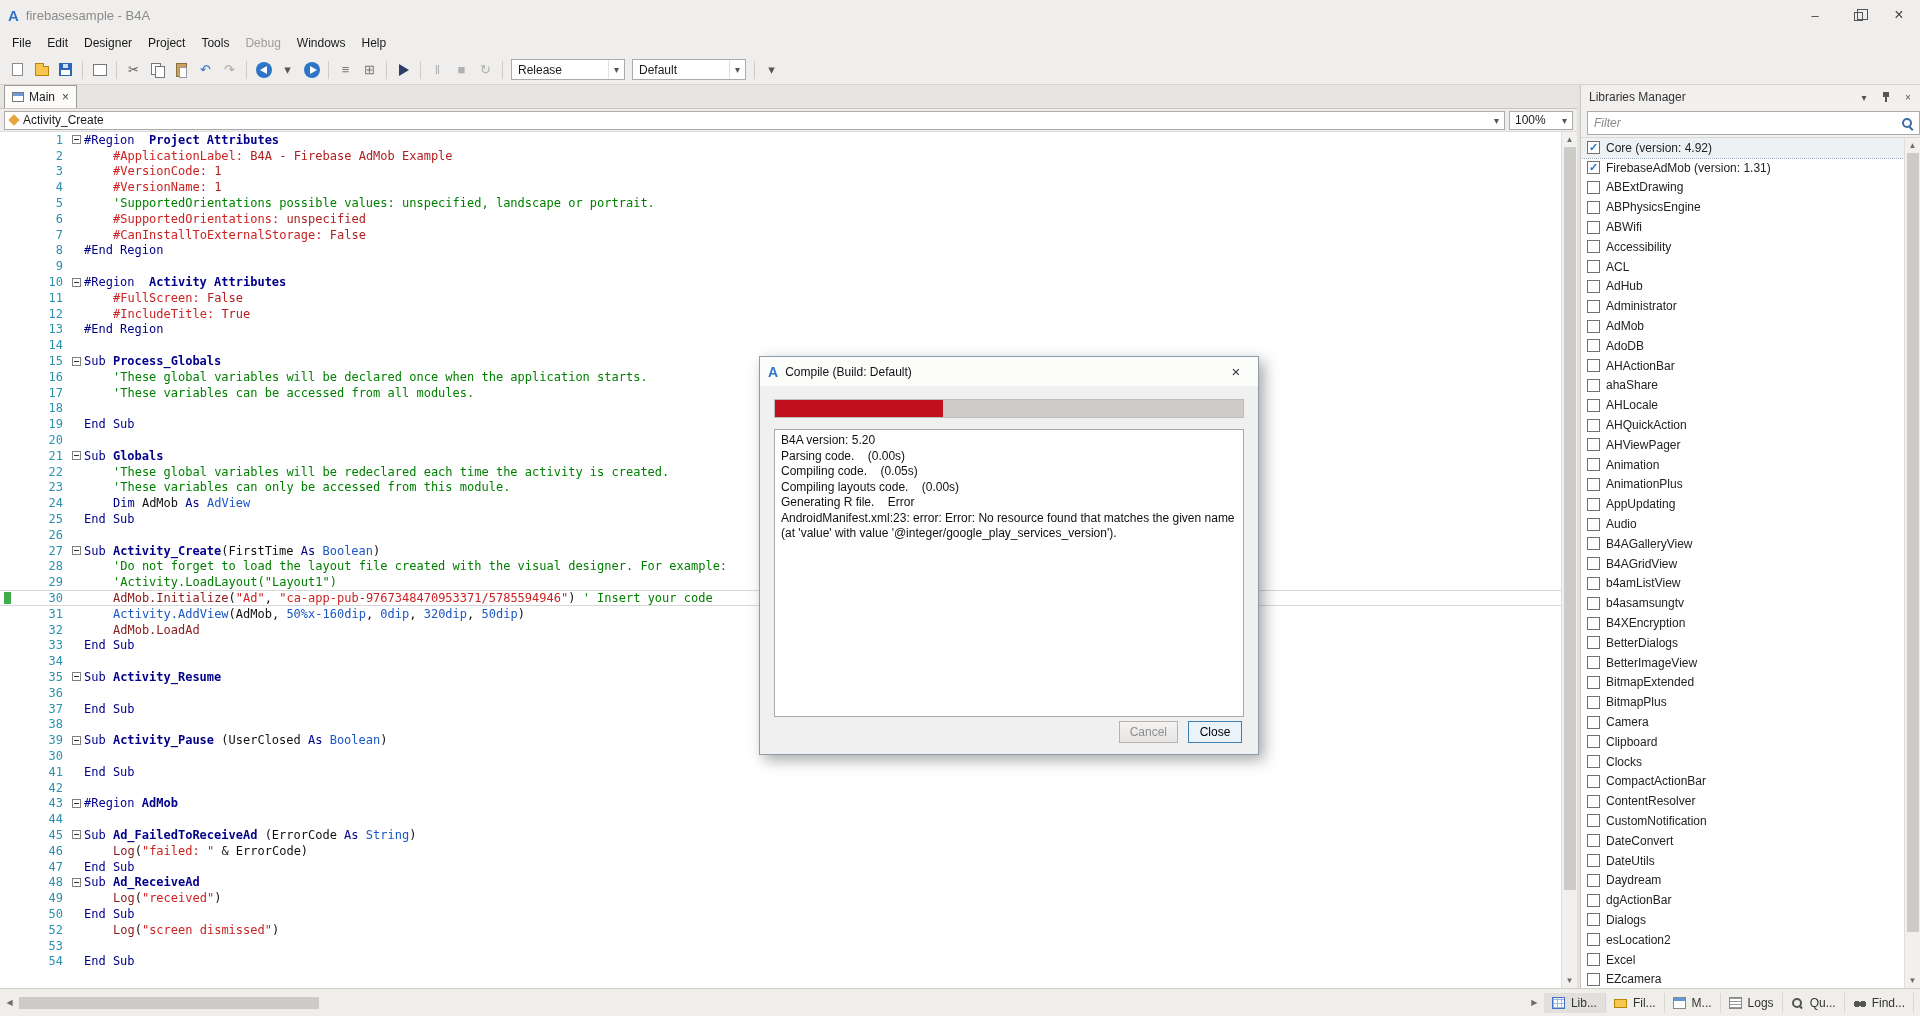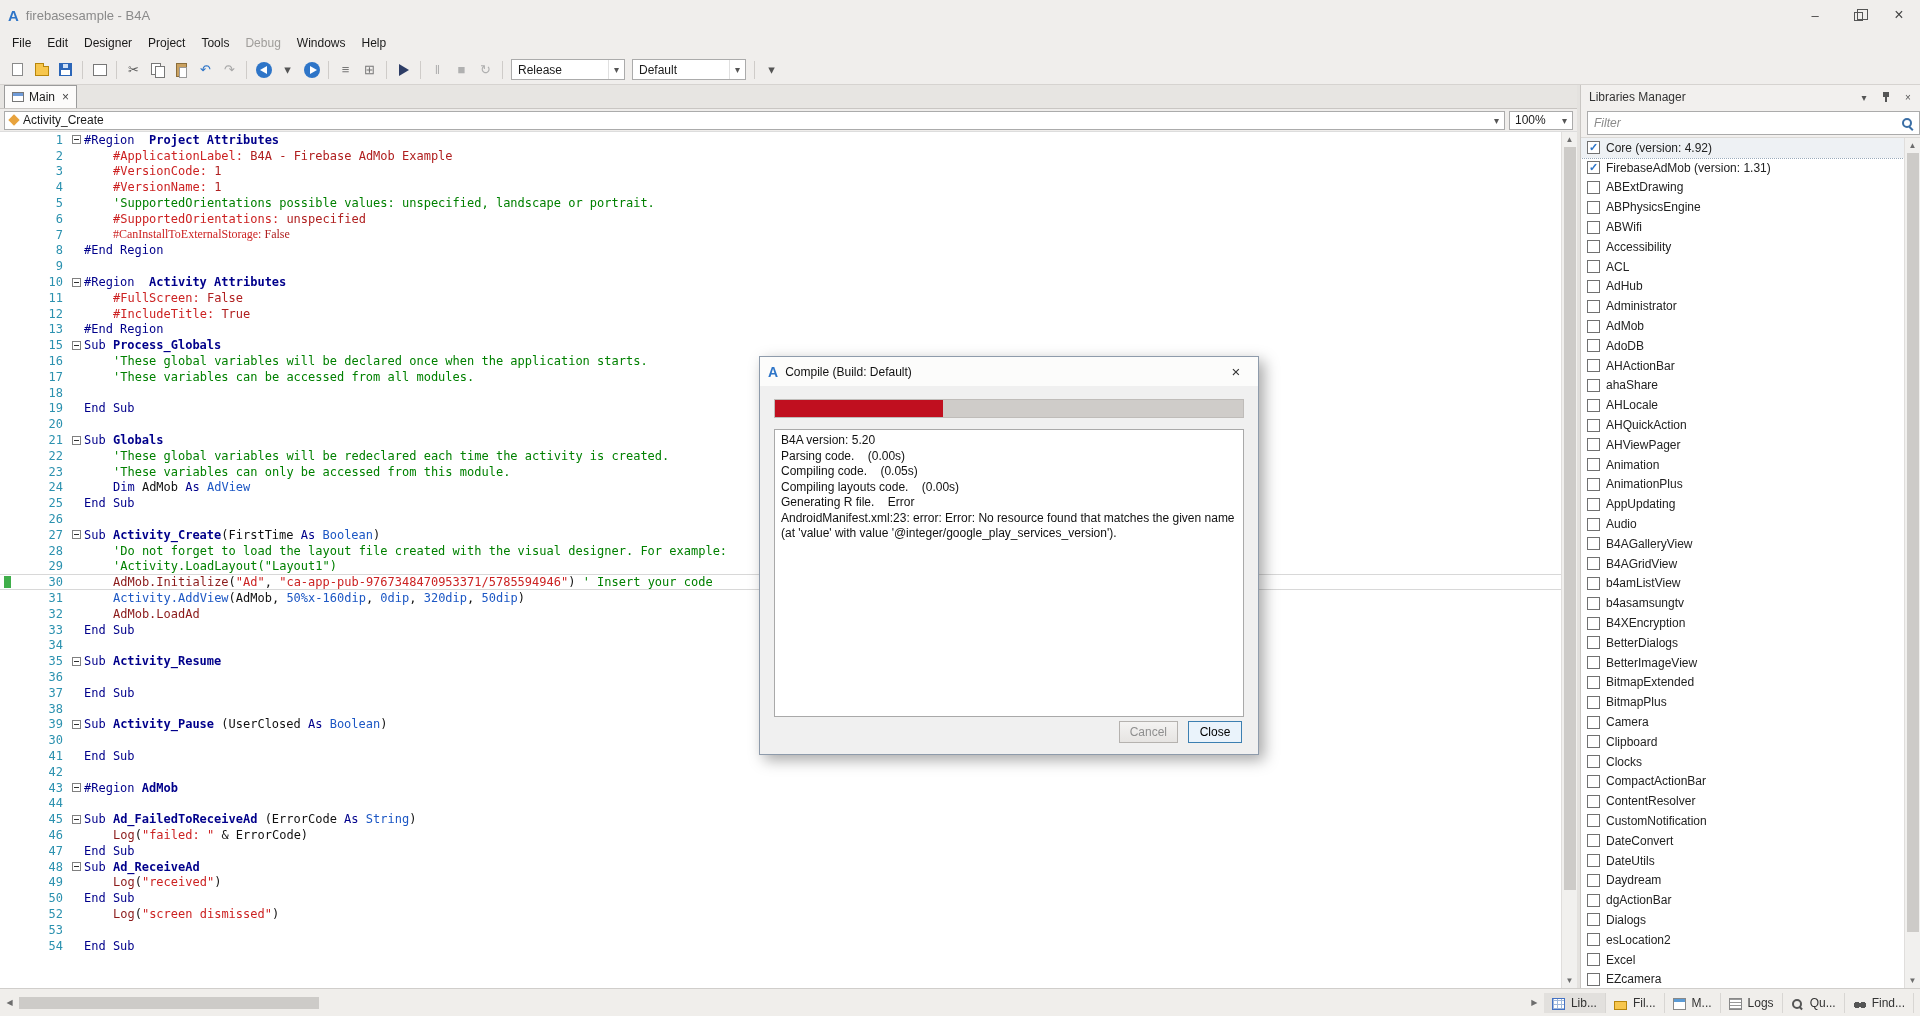--- a/index.html
+++ b/index.html
@@ -287,7 +287,7 @@
             <div class="code-line"><span class="gut"><span class="mark-col"></span><span class="lnum">4</span><span class="fold-col"></span></span><span class="code" style="padding-left: 29px;"><span class="tk-a">#VersionName: </span><span class="tk-v">1</span></span></div>
             <div class="code-line"><span class="gut"><span class="mark-col"></span><span class="lnum">5</span><span class="fold-col"></span></span><span class="code" style="padding-left: 29px;"><span class="tk-c">'SupportedOrientations possible values: unspecified, landscape or portrait.</span></span></div>
             <div class="code-line"><span class="gut"><span class="mark-col"></span><span class="lnum">6</span><span class="fold-col"></span></span><span class="code" style="padding-left: 29px; text-align: right;"><span class="tk-a">#SupportedOrientations: </span><span class="tk-v">unspecified</span></span></div>
-            <div class="code-line"><span class="gut"><span class="mark-col"></span><span class="lnum">7</span><span class="fold-col"></span></span><span class="code" style="padding-left: 29px; font-family: Liberation Serif, serif;"><span class="tk-a">#CanInstallToExternalStorage: </span><span class="tk-v">False</span></span></div>
+            <div class="code-line"><span class="gut"><span class="mark-col"></span><span class="lnum">7</span><span class="fold-col"></span></span><span class="code" style="padding-left: 29px;"><span class="tk-a">#CanInstallToExternalStorage: </span><span class="tk-v">False</span></span></div>
             <div class="code-line"><span class="gut"><span class="mark-col"></span><span class="lnum">8</span><span class="fold-col"></span></span><span class="code"><span class="tk-k">#End Region</span></span></div>
             <div class="code-line"><span class="gut"><span class="mark-col"></span><span class="lnum">9</span><span class="fold-col"></span></span><span class="code"></span></div>
             <div class="code-line"><span class="gut"><span class="mark-col"></span><span class="lnum">10</span><span class="fold-col"><span class="fold-box"></span></span></span><span class="code"><span class="tk-k">#Region  </span><span class="tk-b">Activity Attributes</span></span></div>

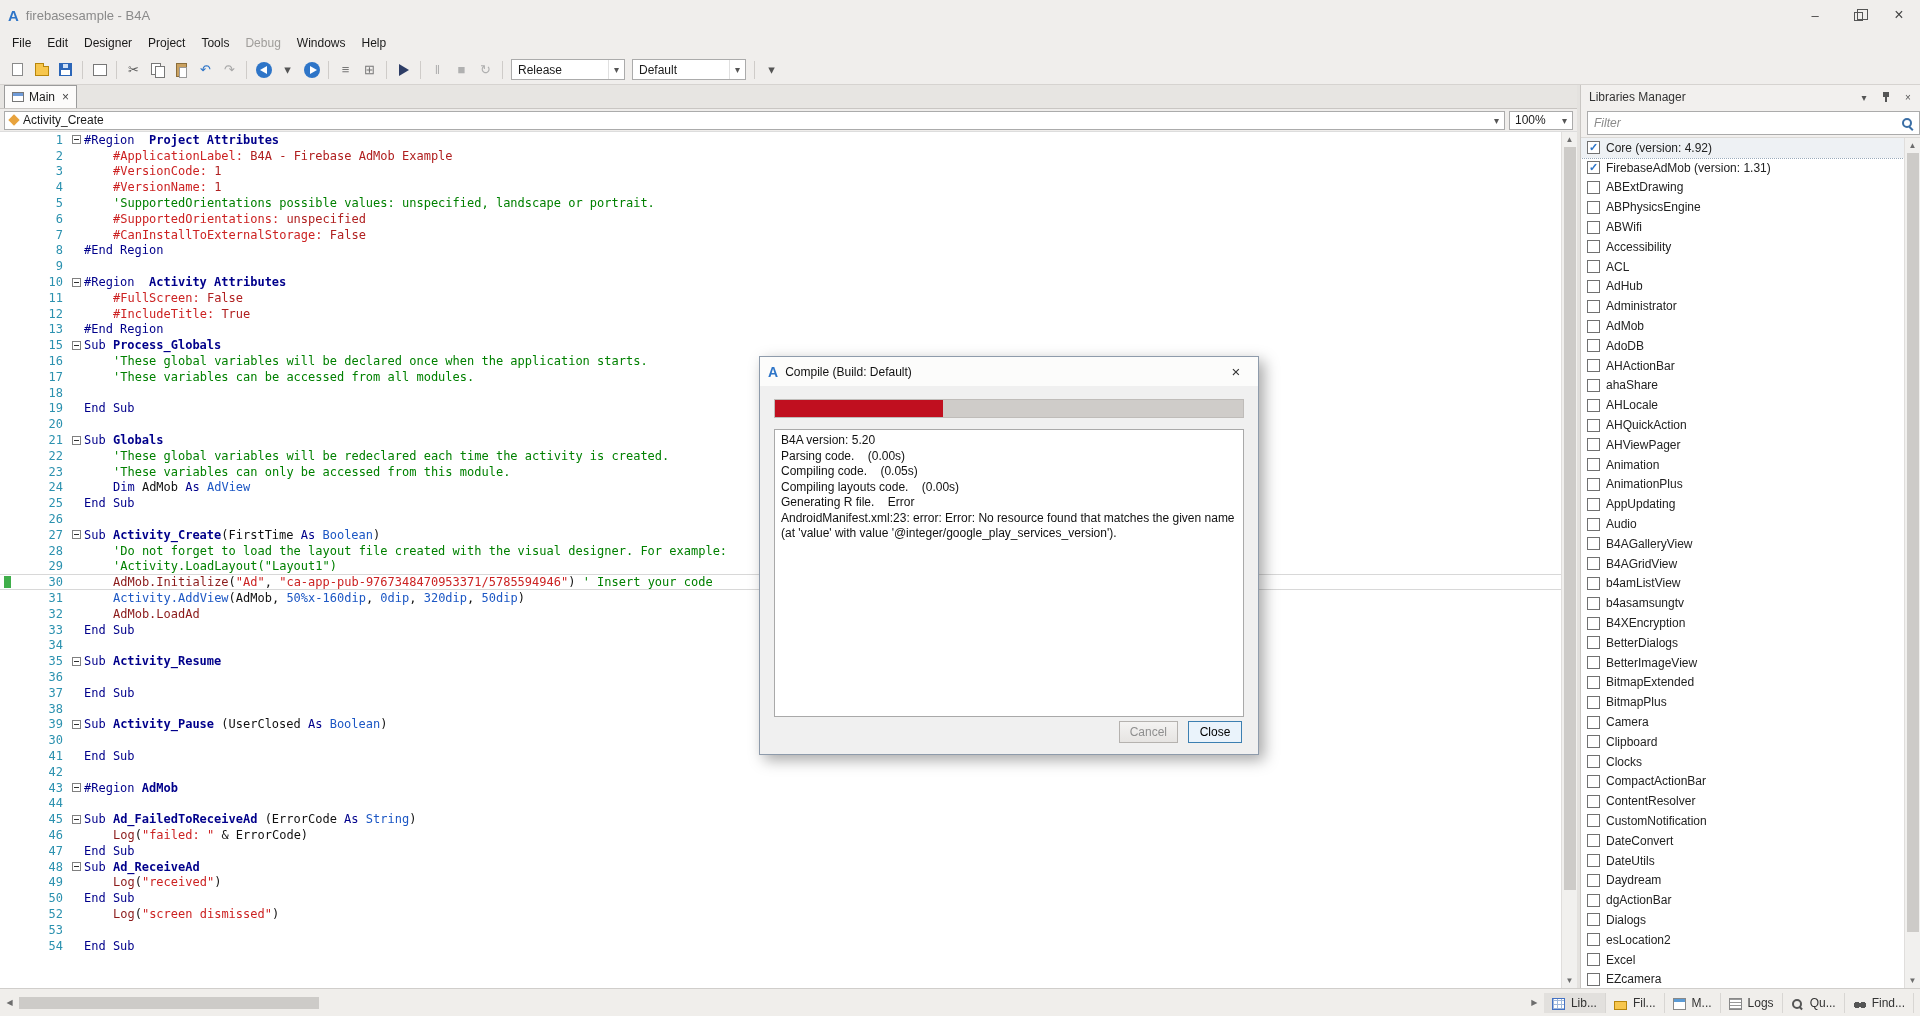--- a/index.html
+++ b/index.html
@@ -294,6 +294,7 @@
             <div class="code-line"><span class="gut"><span class="mark-col"></span><span class="lnum">11</span><span class="fold-col"></span></span><span class="code" style="padding-left: 29px;"><span class="tk-a">#FullScreen: </span><span class="tk-v">False</span></span></div>
             <div class="code-line"><span class="gut"><span class="mark-col"></span><span class="lnum">12</span><span class="fold-col"></span></span><span class="code" style="padding-left: 29px;"><span class="tk-a">#IncludeTitle: </span><span class="tk-v">True</span></span></div>
             <div class="code-line"><span class="gut"><span class="mark-col"></span><span class="lnum">13</span><span class="fold-col"></span></span><span class="code"><span class="tk-k">#End Region</span></span></div>
+            <div class="code-line"><span class="gut"><span class="mark-col"></span><span class="lnum">14</span><span class="fold-col"></span></span><span class="code"></span></div>
             <div class="code-line"><span class="gut"><span class="mark-col"></span><span class="lnum">15</span><span class="fold-col"><span class="fold-box"></span></span></span><span class="code"><span class="tk-k">Sub </span><span class="tk-b">Process_Globals</span></span></div>
             <div class="code-line"><span class="gut"><span class="mark-col"></span><span class="lnum">16</span><span class="fold-col"></span></span><span class="code" style="padding-left: 29px;"><span class="tk-c">'These global variables will be declared once when the application starts.</span></span></div>
             <div class="code-line"><span class="gut"><span class="mark-col"></span><span class="lnum">17</span><span class="fold-col"></span></span><span class="code" style="padding-left: 29px;"><span class="tk-c">'These variables can be accessed from all modules.</span></span></div>

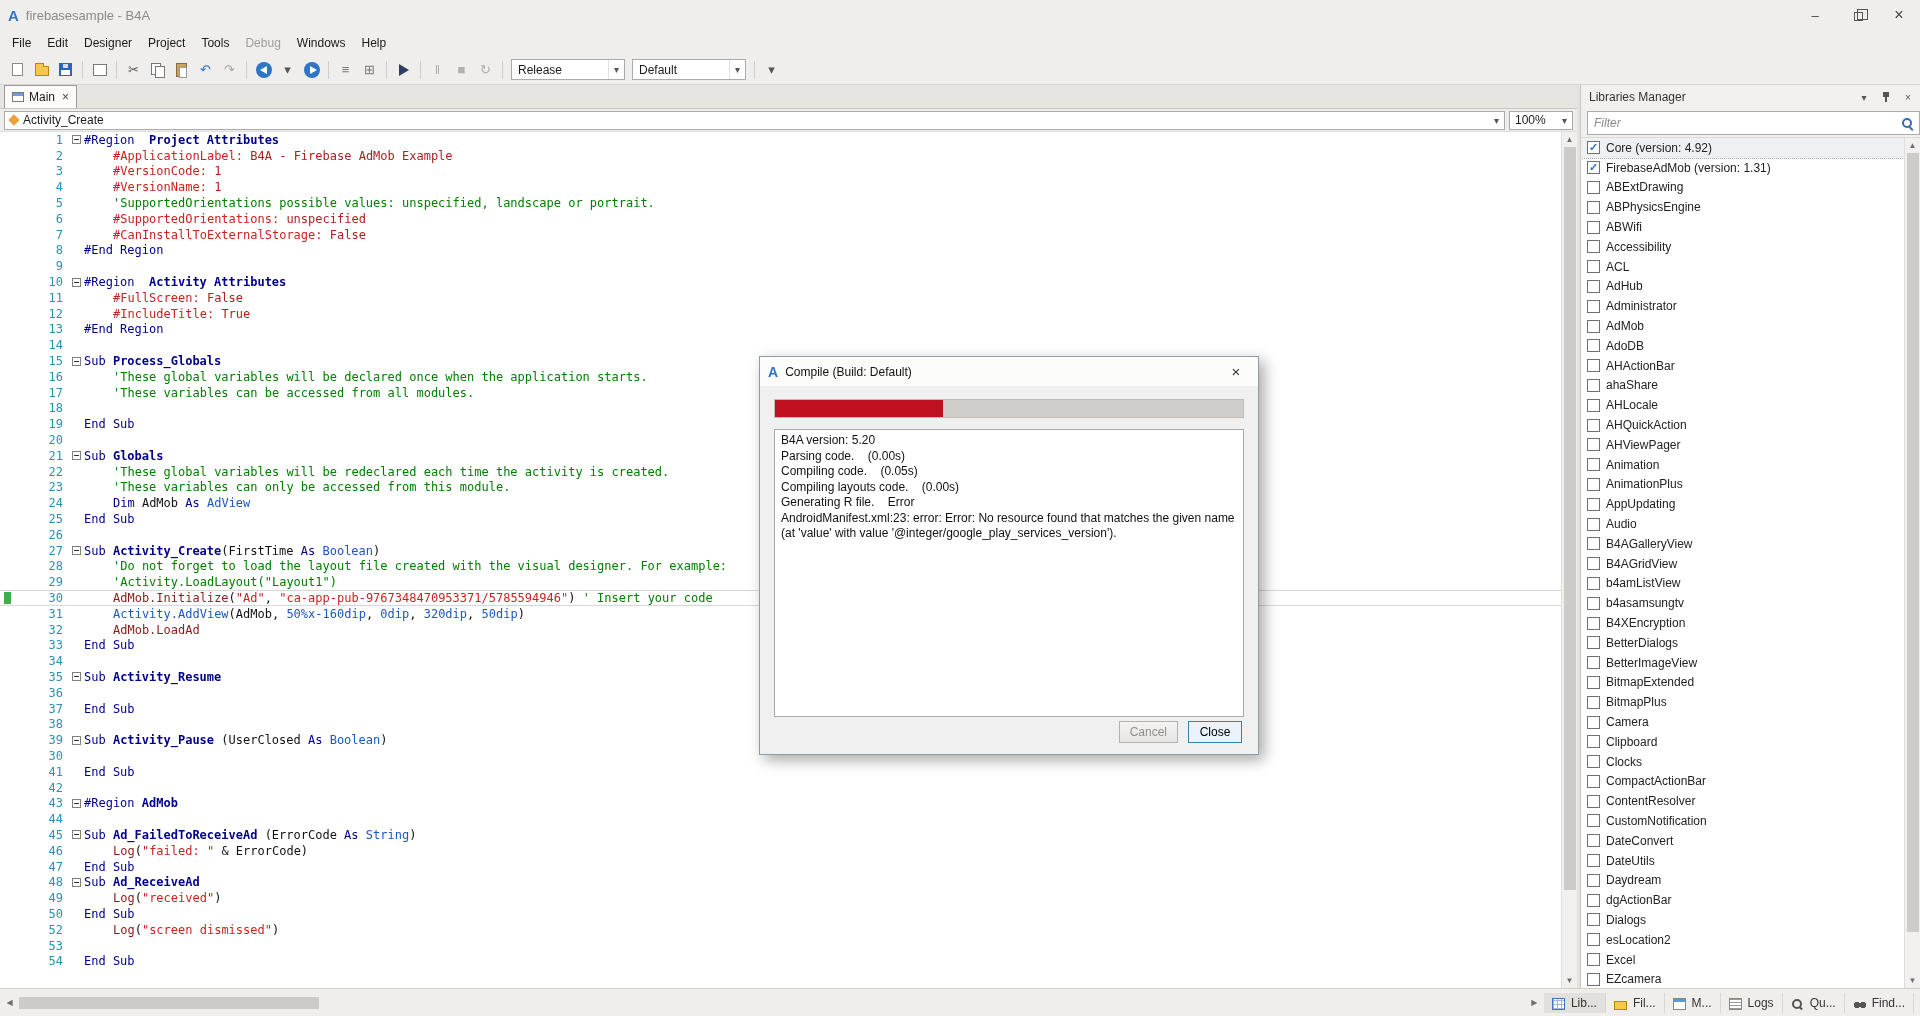--- a/index.html
+++ b/index.html
@@ -127,7 +127,7 @@
   .h-track{flex:1;height:14px;position:relative}
   .h-thumb{position:absolute;left:2px;top:1px;bottom:1px;width:300px;background:#cdcbc8}
   .status-tabs{display:flex;align-items:center;margin-left:auto;padding-right:6px}
-  .st-tab{display:inline-flex;align-items:flex-end;padding:3px 8px;border-right:1px solid #d8d6d3;color:#333}
+  .st-tab{display:inline-flex;align-items:center;padding:3px 8px;border-right:1px solid #d8d6d3;color:#333}
   .st-tab.active{background:#e2e0dd}
   .st-label{margin-left:1px}
   .ch{width:13px;height:12px;display:inline-block;margin-right:5px;flex:none}

